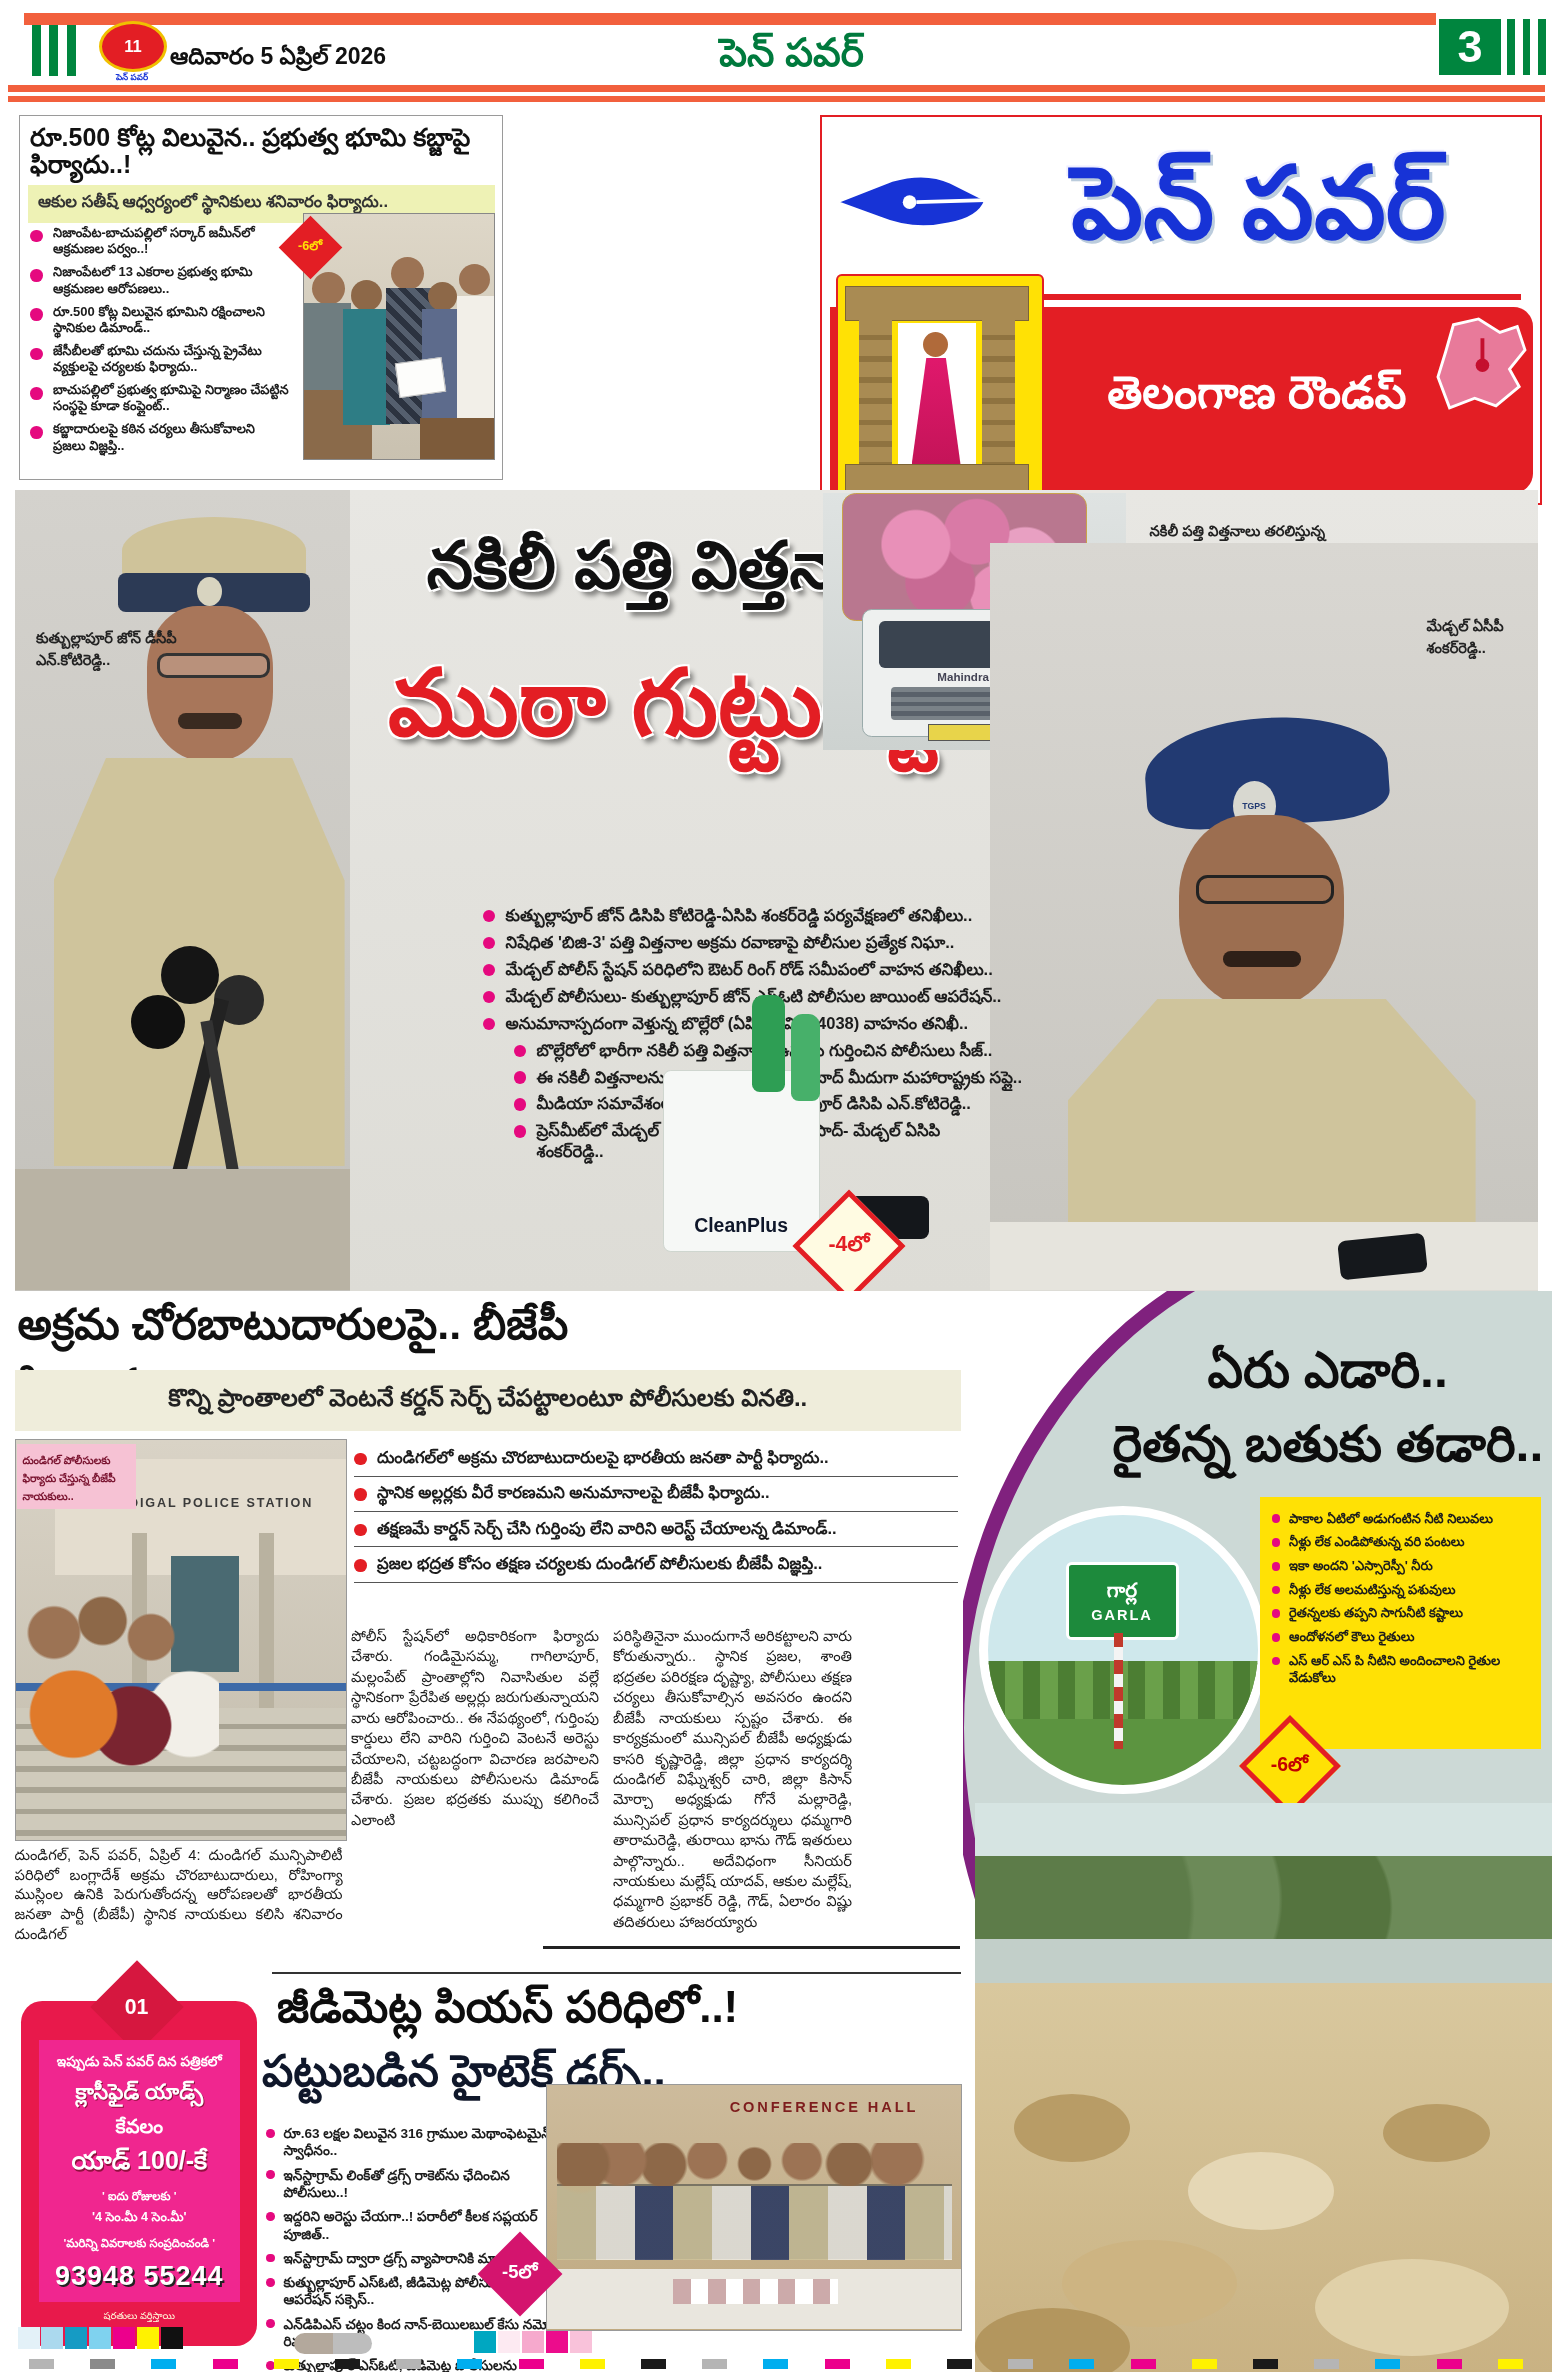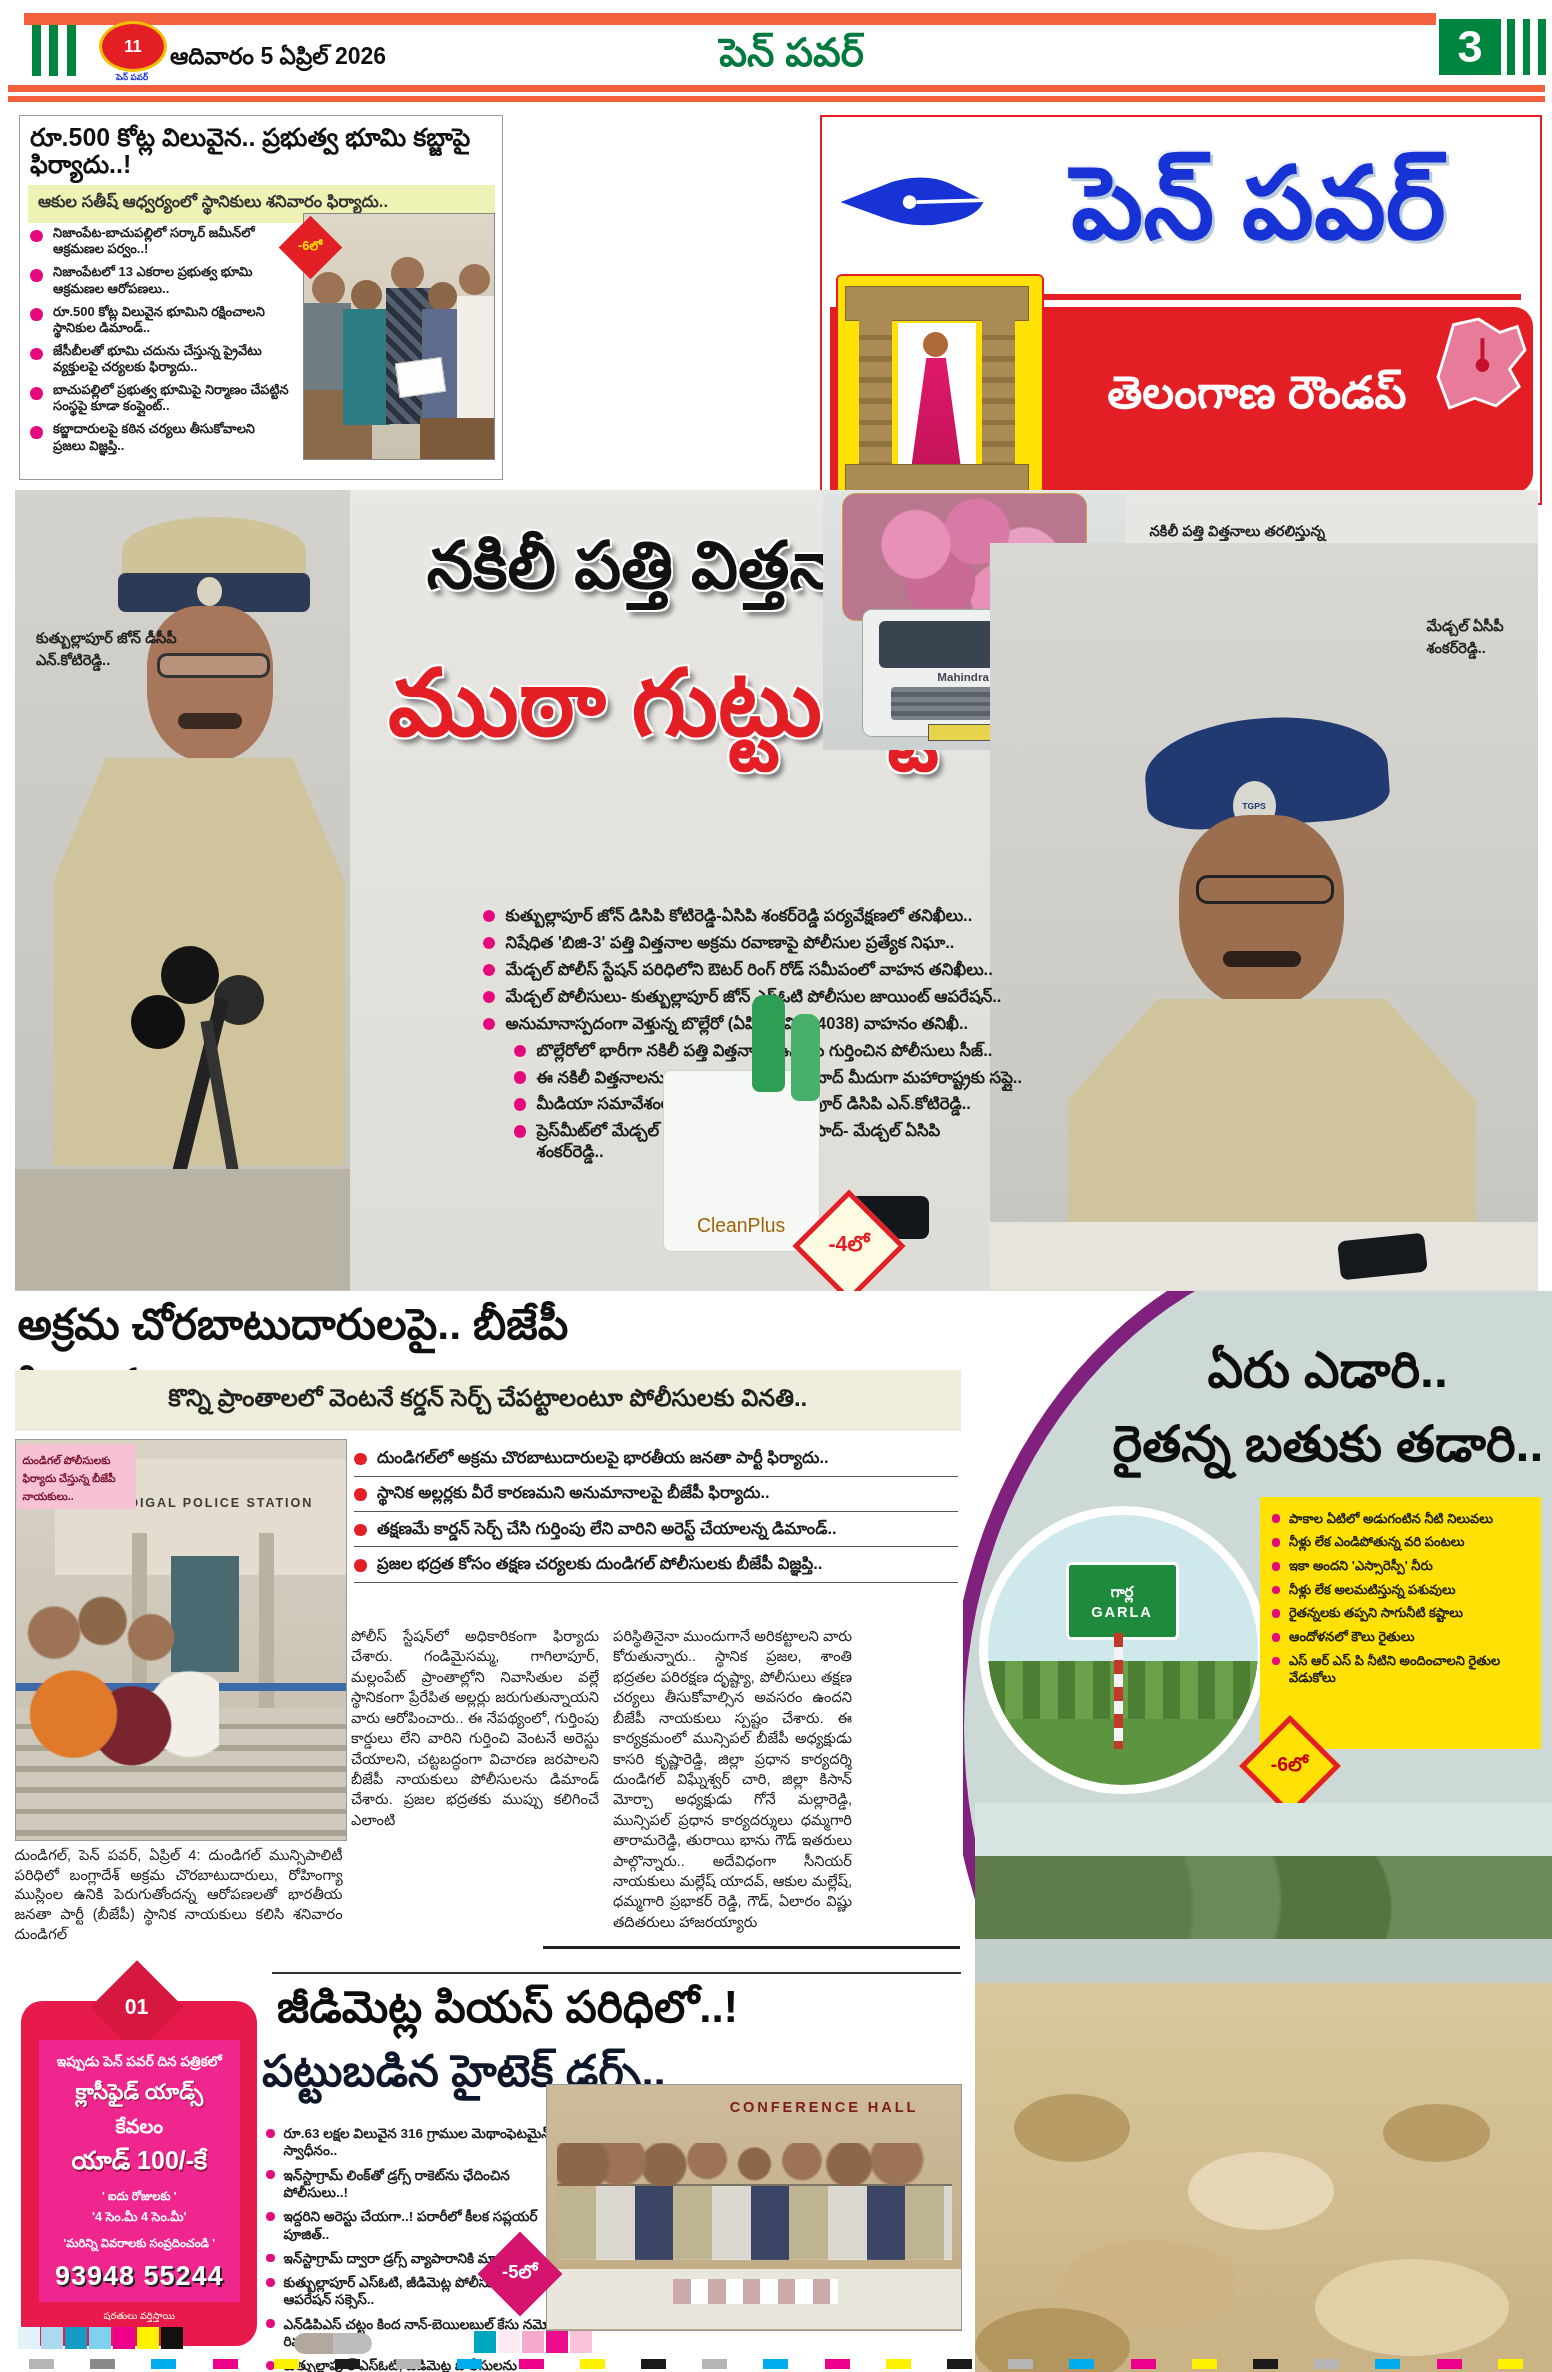--- a/index.html
+++ b/index.html
@@ -177,7 +177,7 @@
     </ul>
 
     <div class="abs" style="left:648px;top:580px;width:155px;height:180px;background:#f6f8f6;border:1.9px solid #cfd6cf;border-radius:7.8px;display:flex;align-items:flex-end;justify-content:center;">
-      <span style="color:#a16207;font-weight:normal;font-size:19.4px;margin-bottom:13.6px;">CleanPlus</span>
+      <span style="color:#0f172a;font-weight:bold;font-size:19.4px;margin-bottom:13.6px;">CleanPlus</span>
     </div>
     <div class="abs" style="left:737px;top:505px;width:33px;height:97px;background:#2e9e54;border-radius:11.6px 11.6px 7.8px 7.8px;"></div>
     <div class="abs" style="left:776px;top:524px;width:29px;height:87px;background:#47b06a;border-radius:11.6px 11.6px 7.8px 7.8px;"></div>

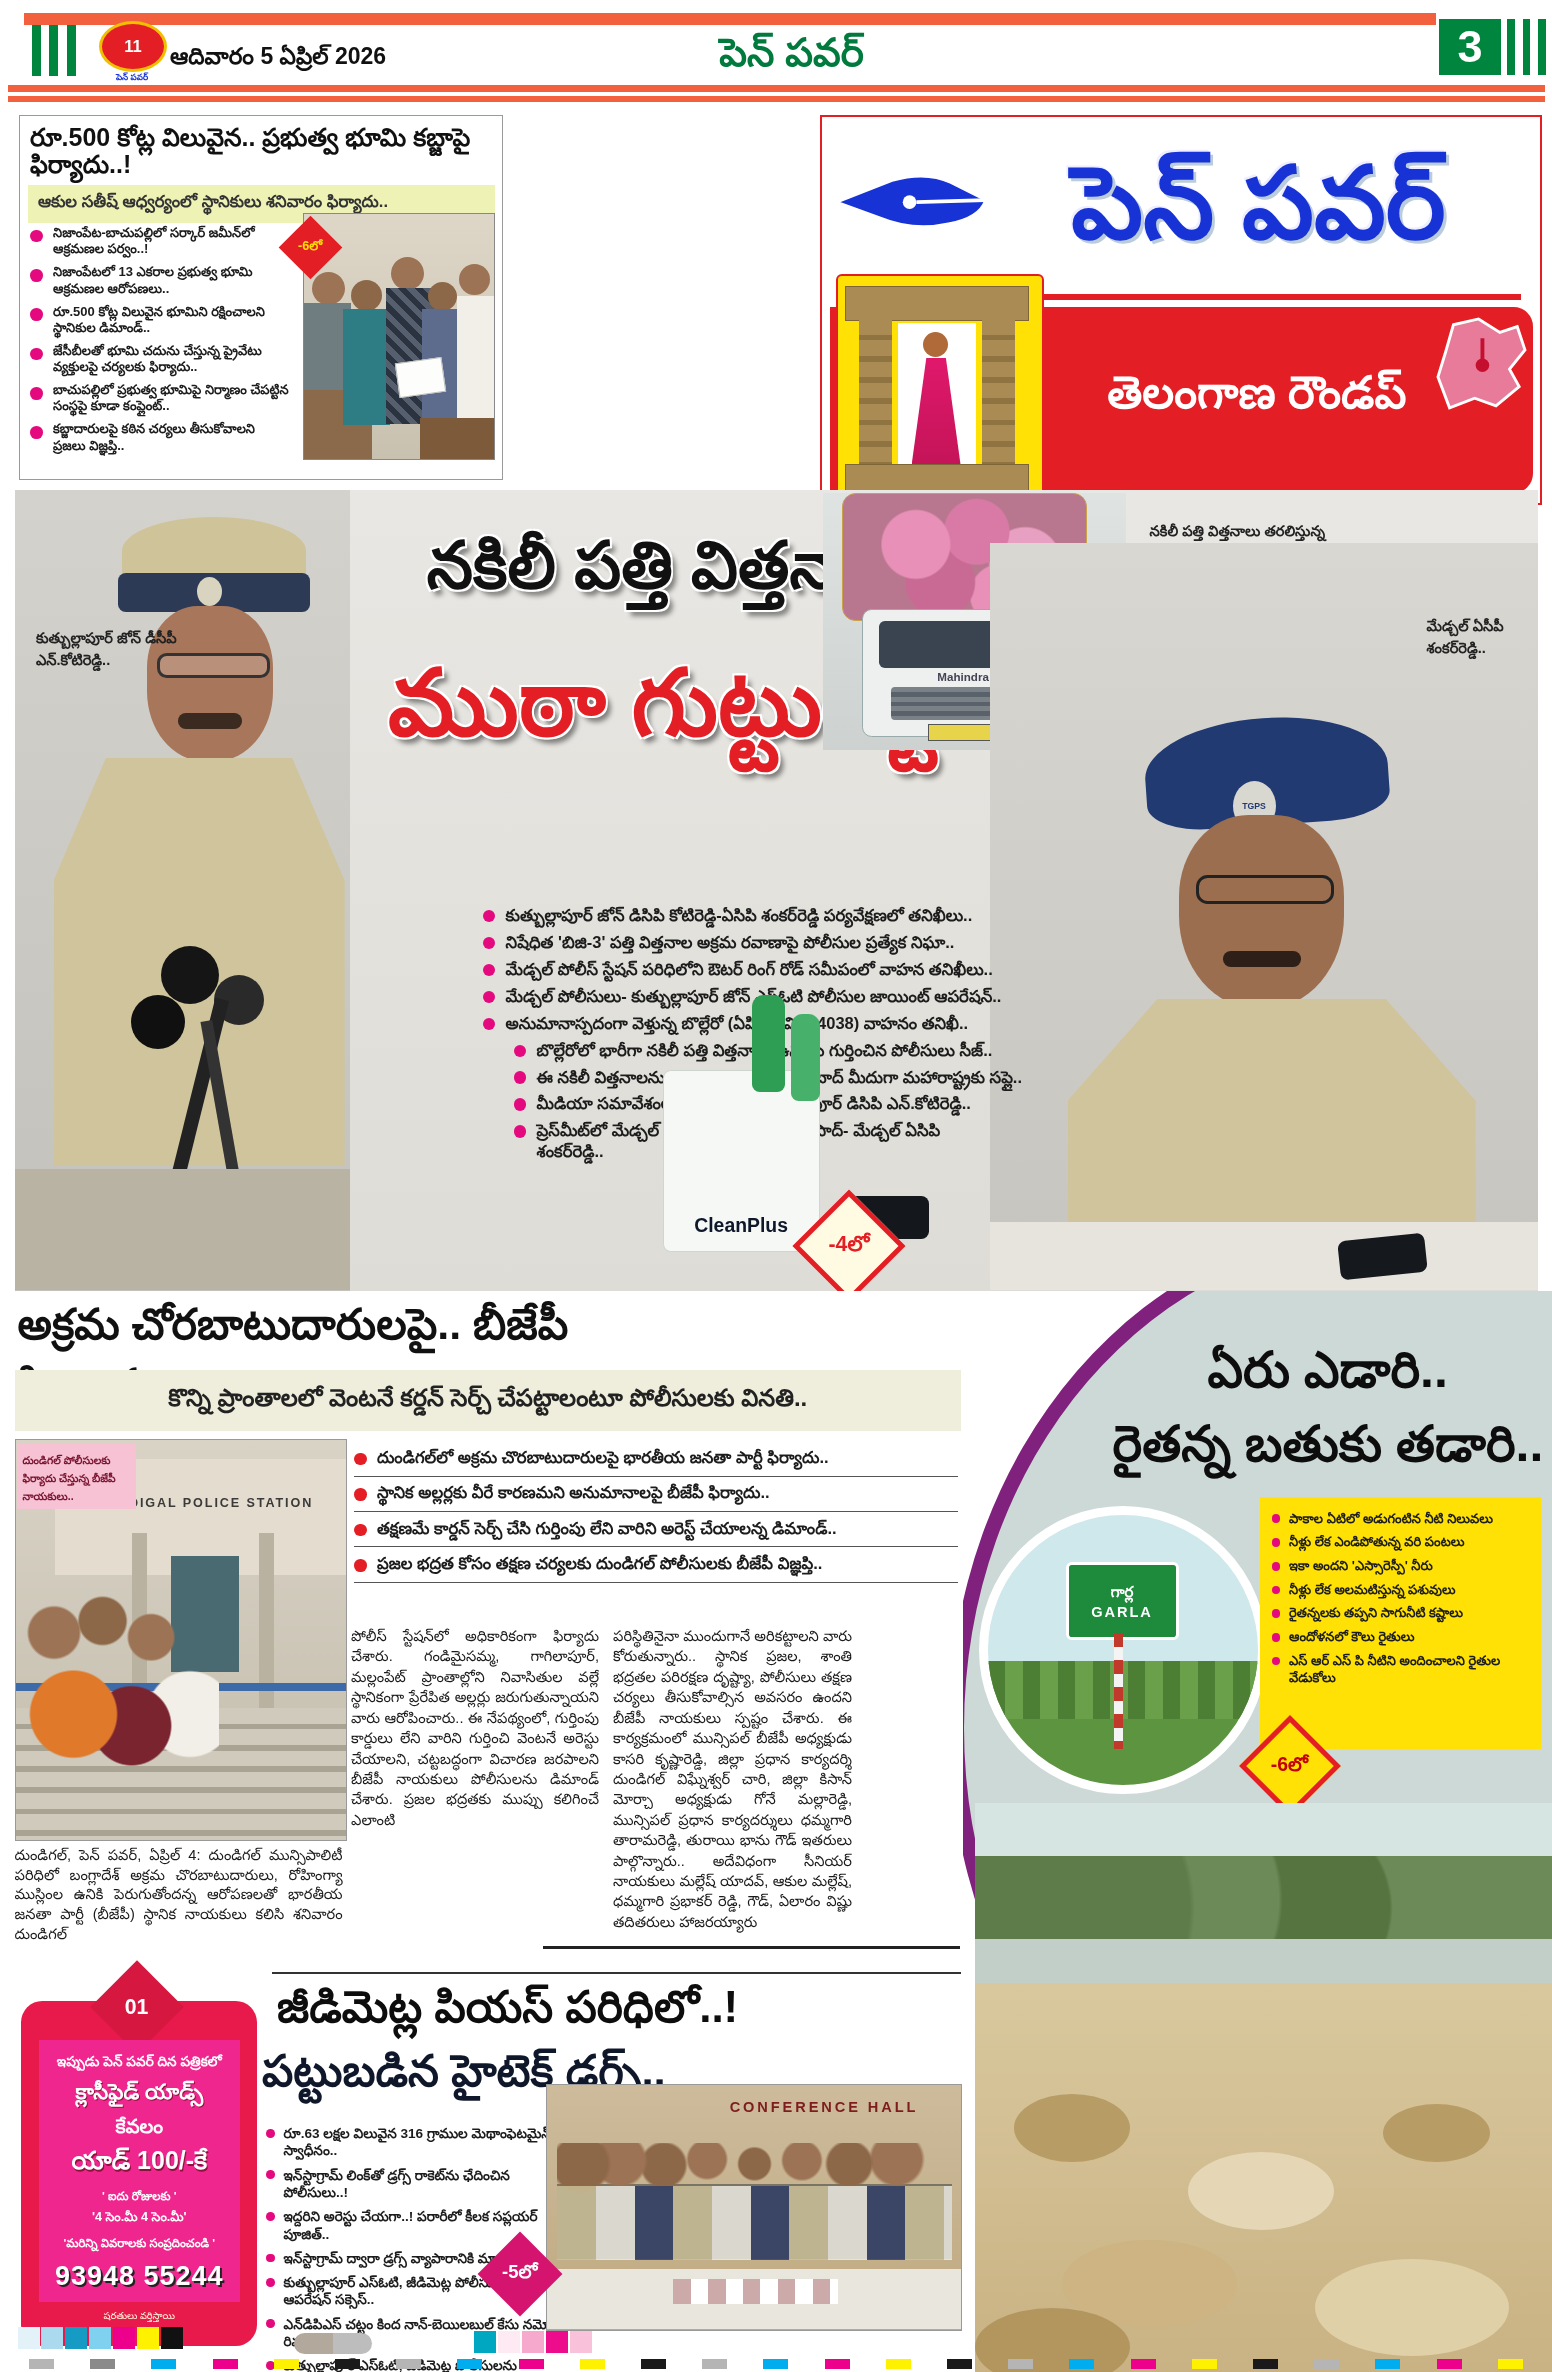--- a/index.html
+++ b/index.html
@@ -224,7 +224,7 @@
     <div class="abs photo" style="left:15.5px;top:215px;width:270px;height:270px;border-radius:50%;border:9.7px solid #fff;background:linear-gradient(#cfe8ec 55%,#5c9440 55%);">
       <div class="abs" style="left:0;top:146px;width:270px;height:58px;background:repeating-linear-gradient(90deg,#4c7e33 0 17.5px,#6aa04a 17.5px 35px);"></div>
       <div class="abs" style="left:78px;top:47px;width:107px;height:72px;background:#1d8a3c;border:3.9px solid #fff;border-radius:5.8px;display:flex;flex-direction:column;align-items:center;justify-content:center;">
-        <span style="color:#fff;font-weight:bold;font-size:15px;">గార్ల</span>
+        <span style="color:#fff;font-weight:bold;font-size:20px;">గార్ల</span>
         <span style="color:#fff;font-weight:bold;font-size:14.6px;letter-spacing:1.9px;">GARLA</span>
       </div>
       <div class="abs" style="left:126px;top:118px;width:9.7px;height:116px;background:repeating-linear-gradient(#c0392b 0 13.6px,#f4f4f4 13.6px 27px);"></div>

